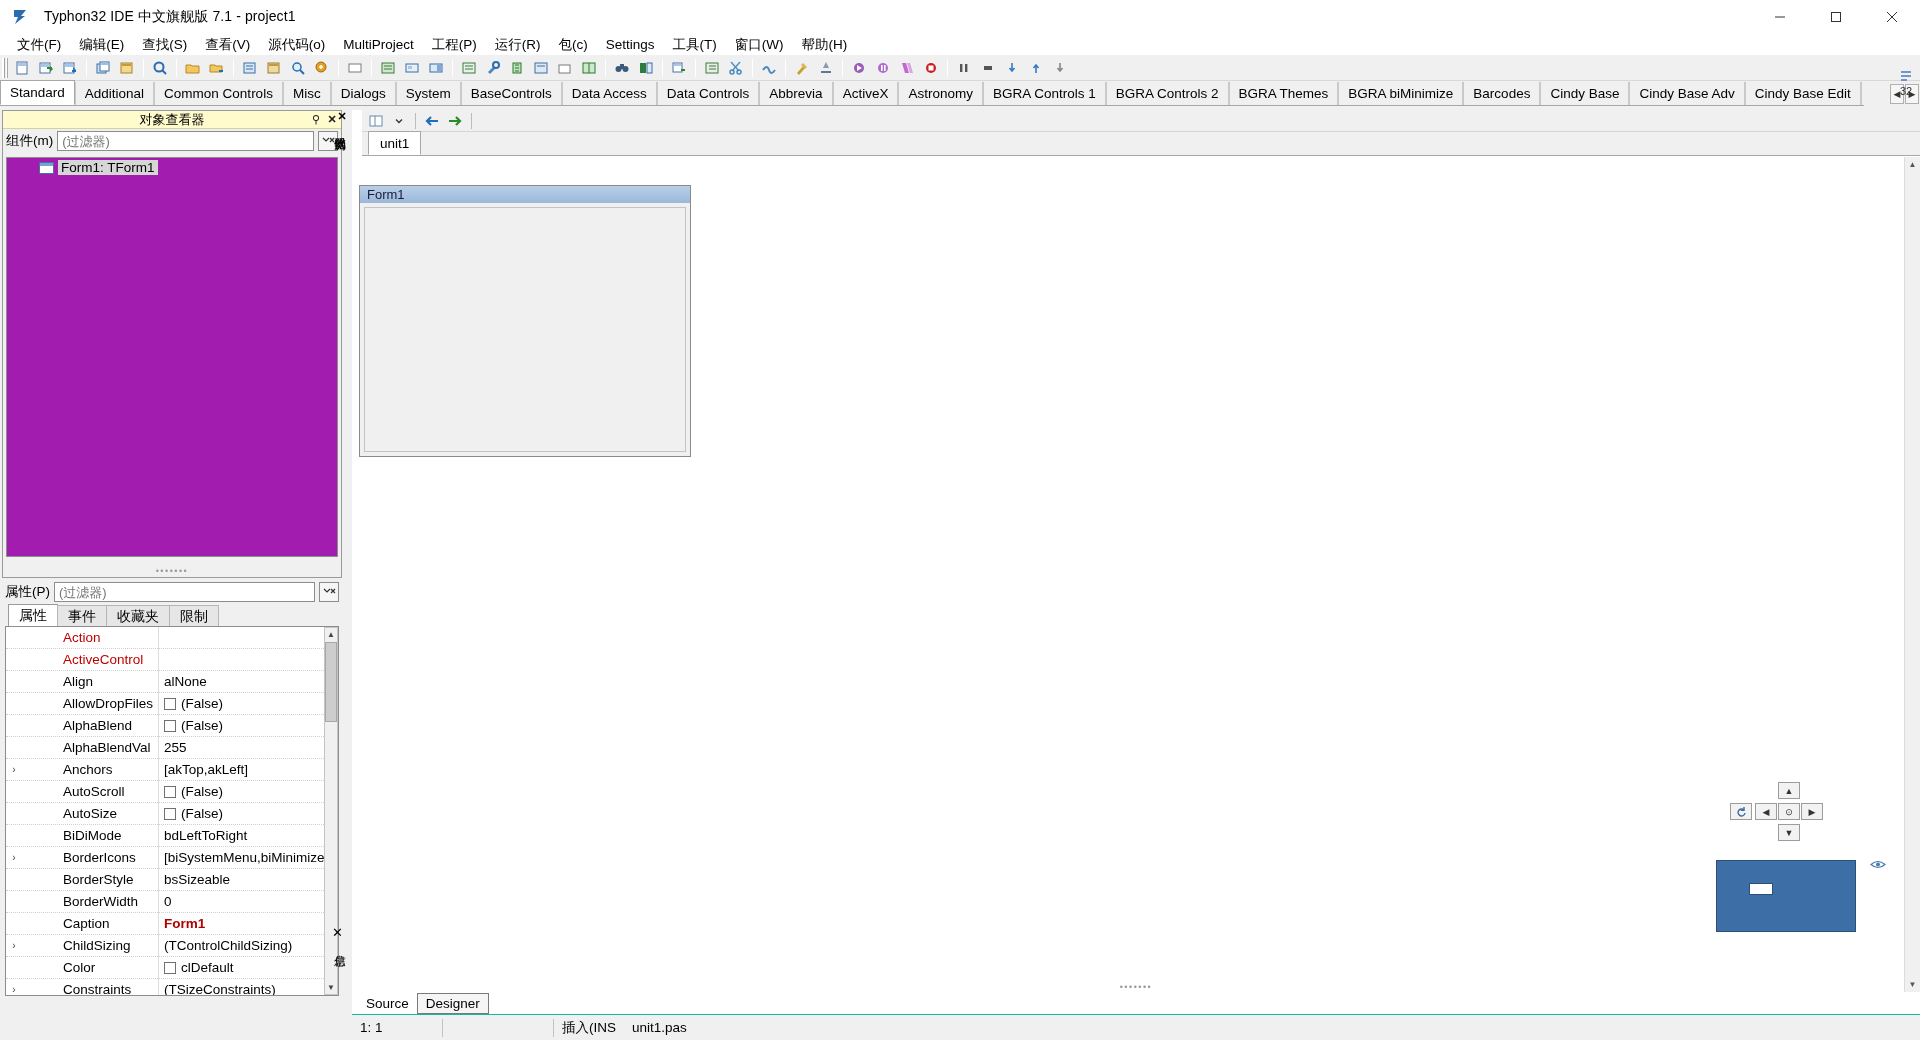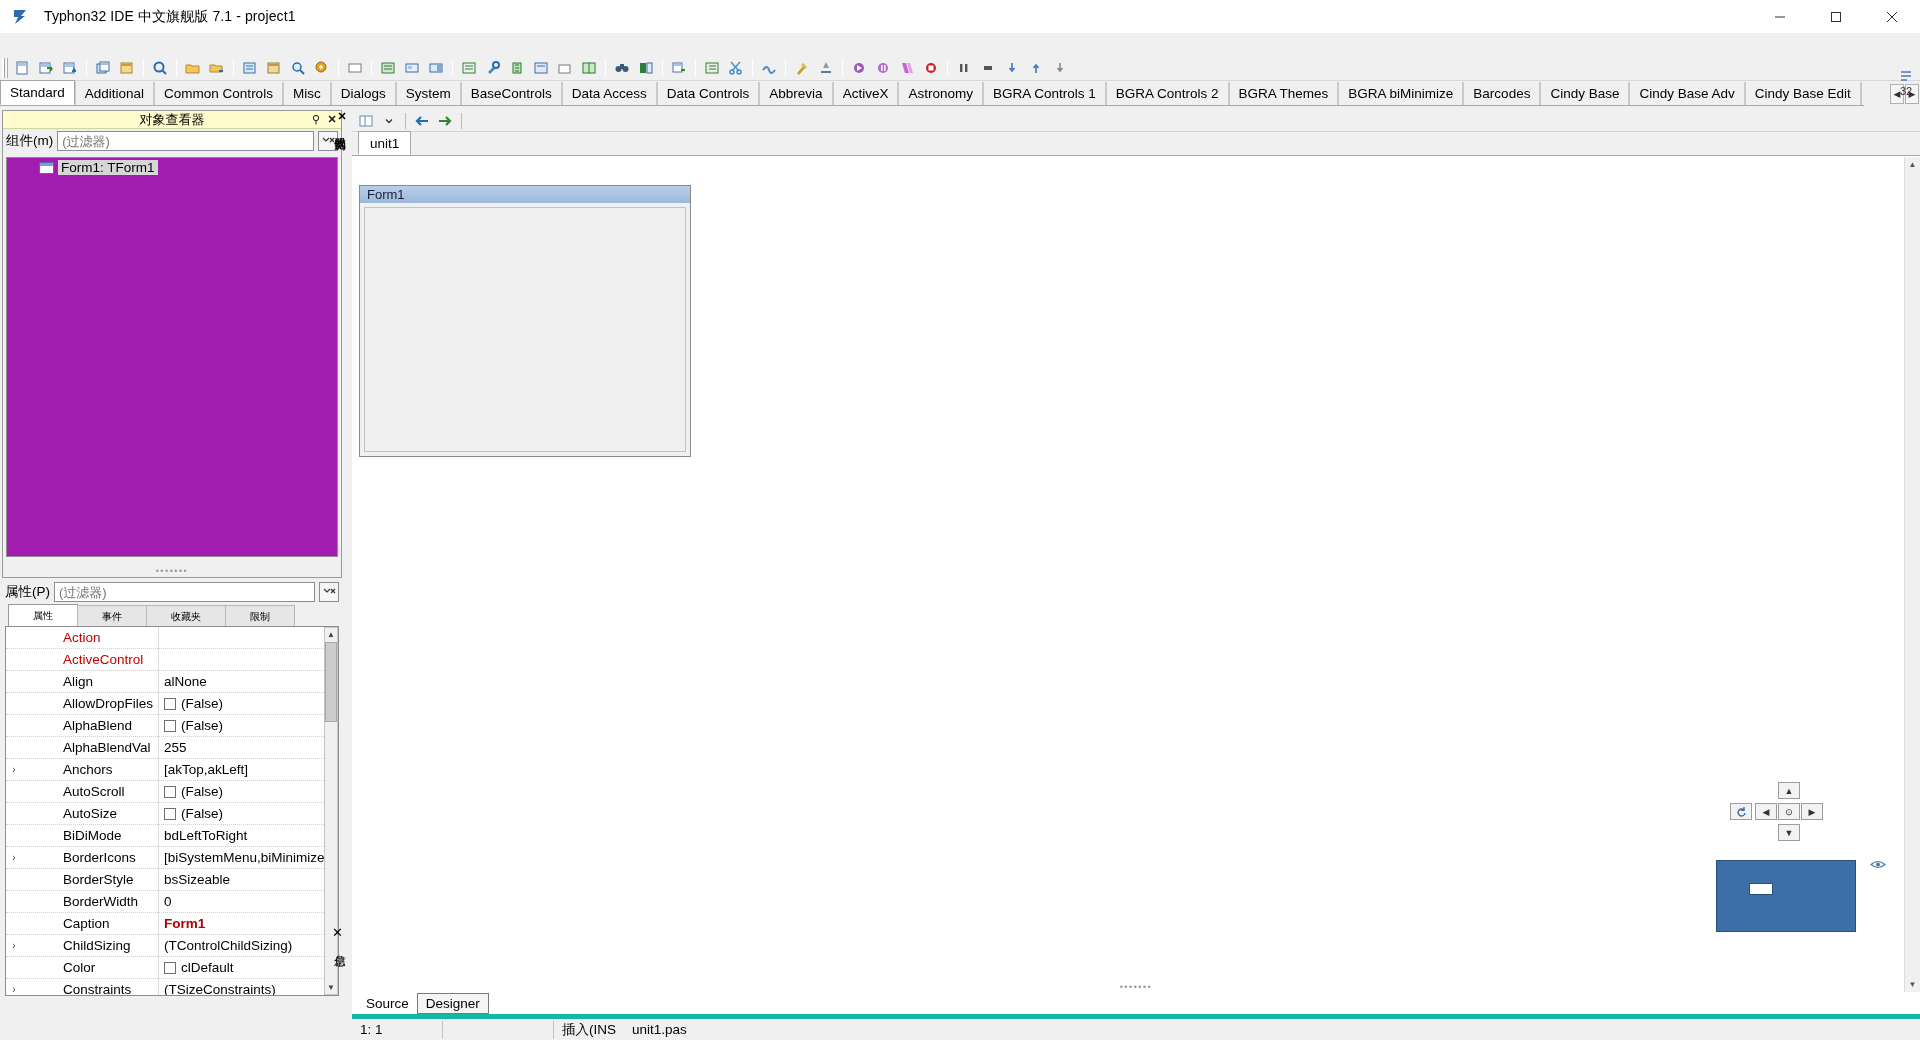--- a/index.html
+++ b/index.html
@@ -313,6 +313,21 @@
     </div>
   </div>
 
+  <div class="menubar">
+    <div class="menu-item">文件(F)</div>
+    <div class="menu-item">编辑(E)</div>
+    <div class="menu-item">查找(S)</div>
+    <div class="menu-item">查看(V)</div>
+    <div class="menu-item">源代码(o)</div>
+    <div class="menu-item">MultiProject</div>
+    <div class="menu-item">工程(P)</div>
+    <div class="menu-item">运行(R)</div>
+    <div class="menu-item">包(c)</div>
+    <div class="menu-item">Settings</div>
+    <div class="menu-item">工具(T)</div>
+    <div class="menu-item">窗口(W)</div>
+    <div class="menu-item">帮助(H)</div>
+  </div>
 
   <div class="toolbar">
     <div class="tb-grip"></div>

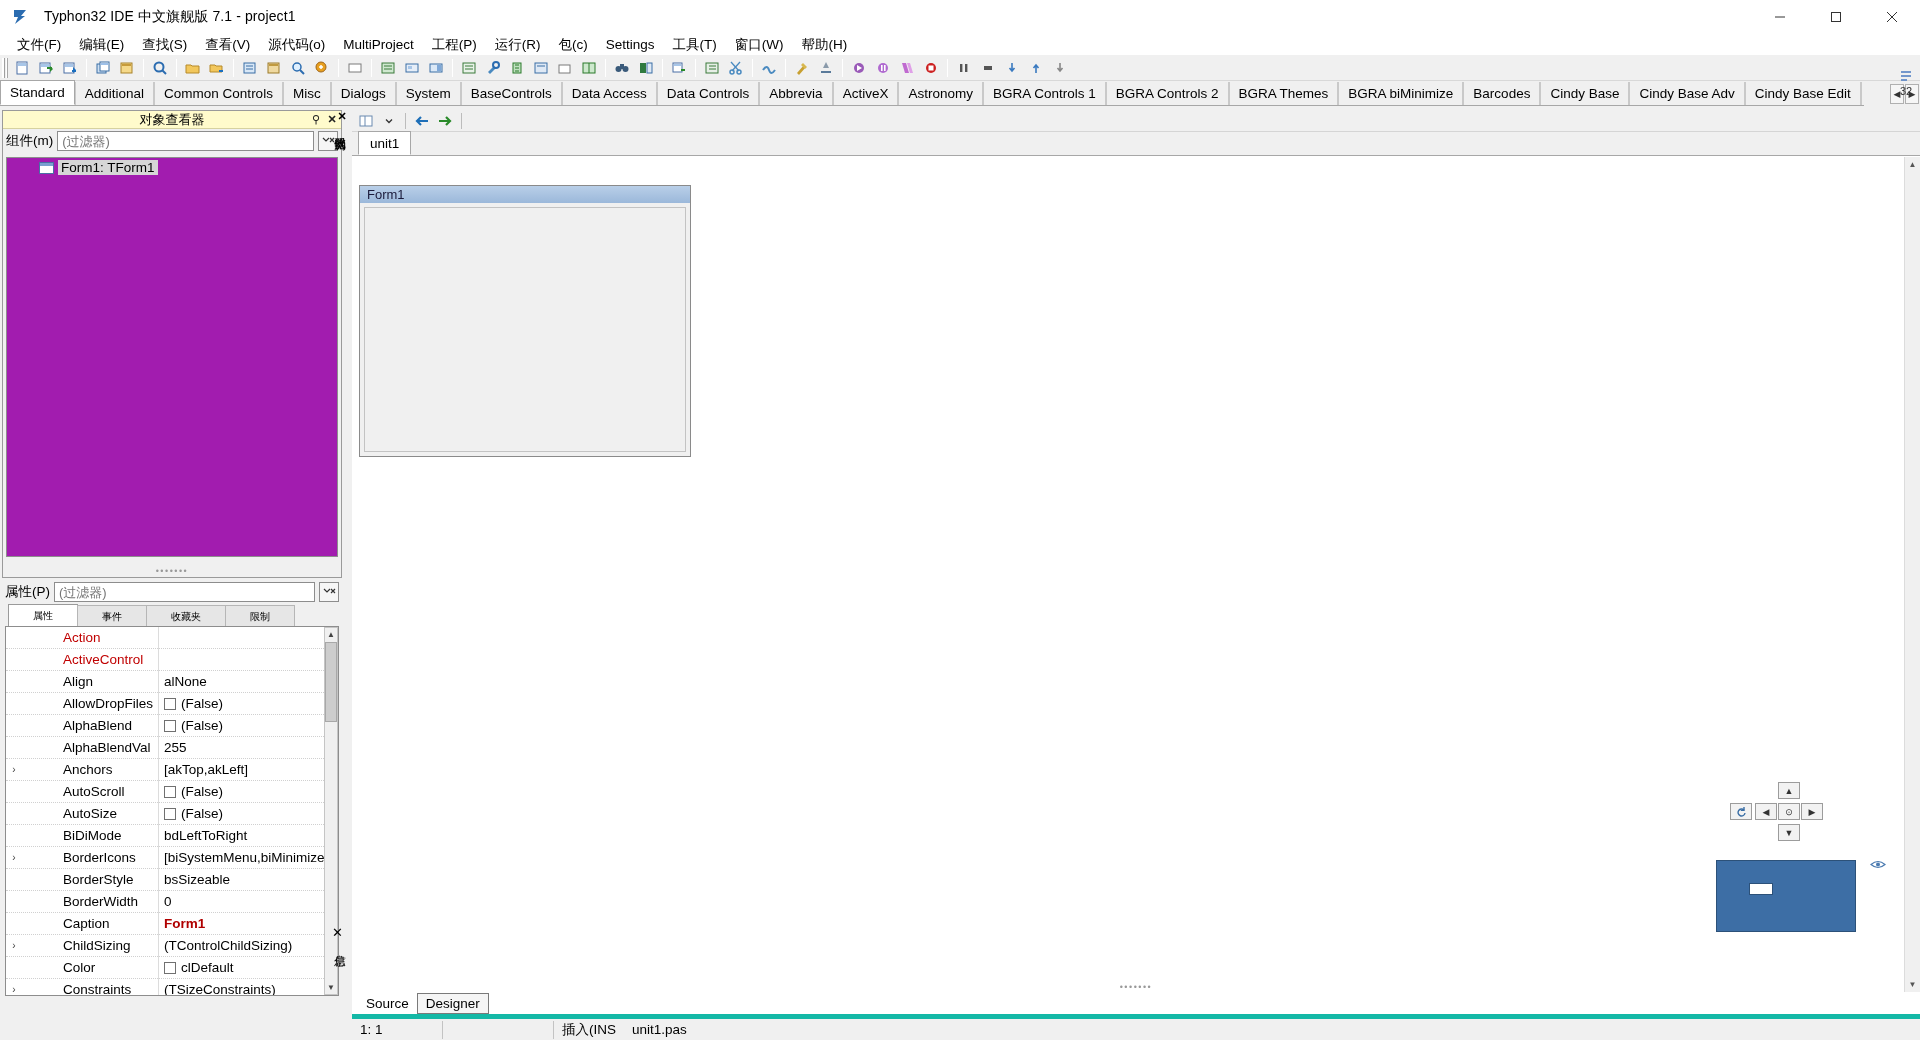--- a/index.html
+++ b/index.html
@@ -192,7 +192,7 @@
 
   
   .editor-area {
-    position:absolute; left:352px; top:110px; right:0; bottom:0; background:#ffffff;
+    position:absolute; left:352px; top:110px; right:0; bottom:0; background:#ffffff;padding-left:10px;
   }
   .ed-toolbar {
     height:22px; display:flex; align-items:center; padding-left:4px; gap:3px;

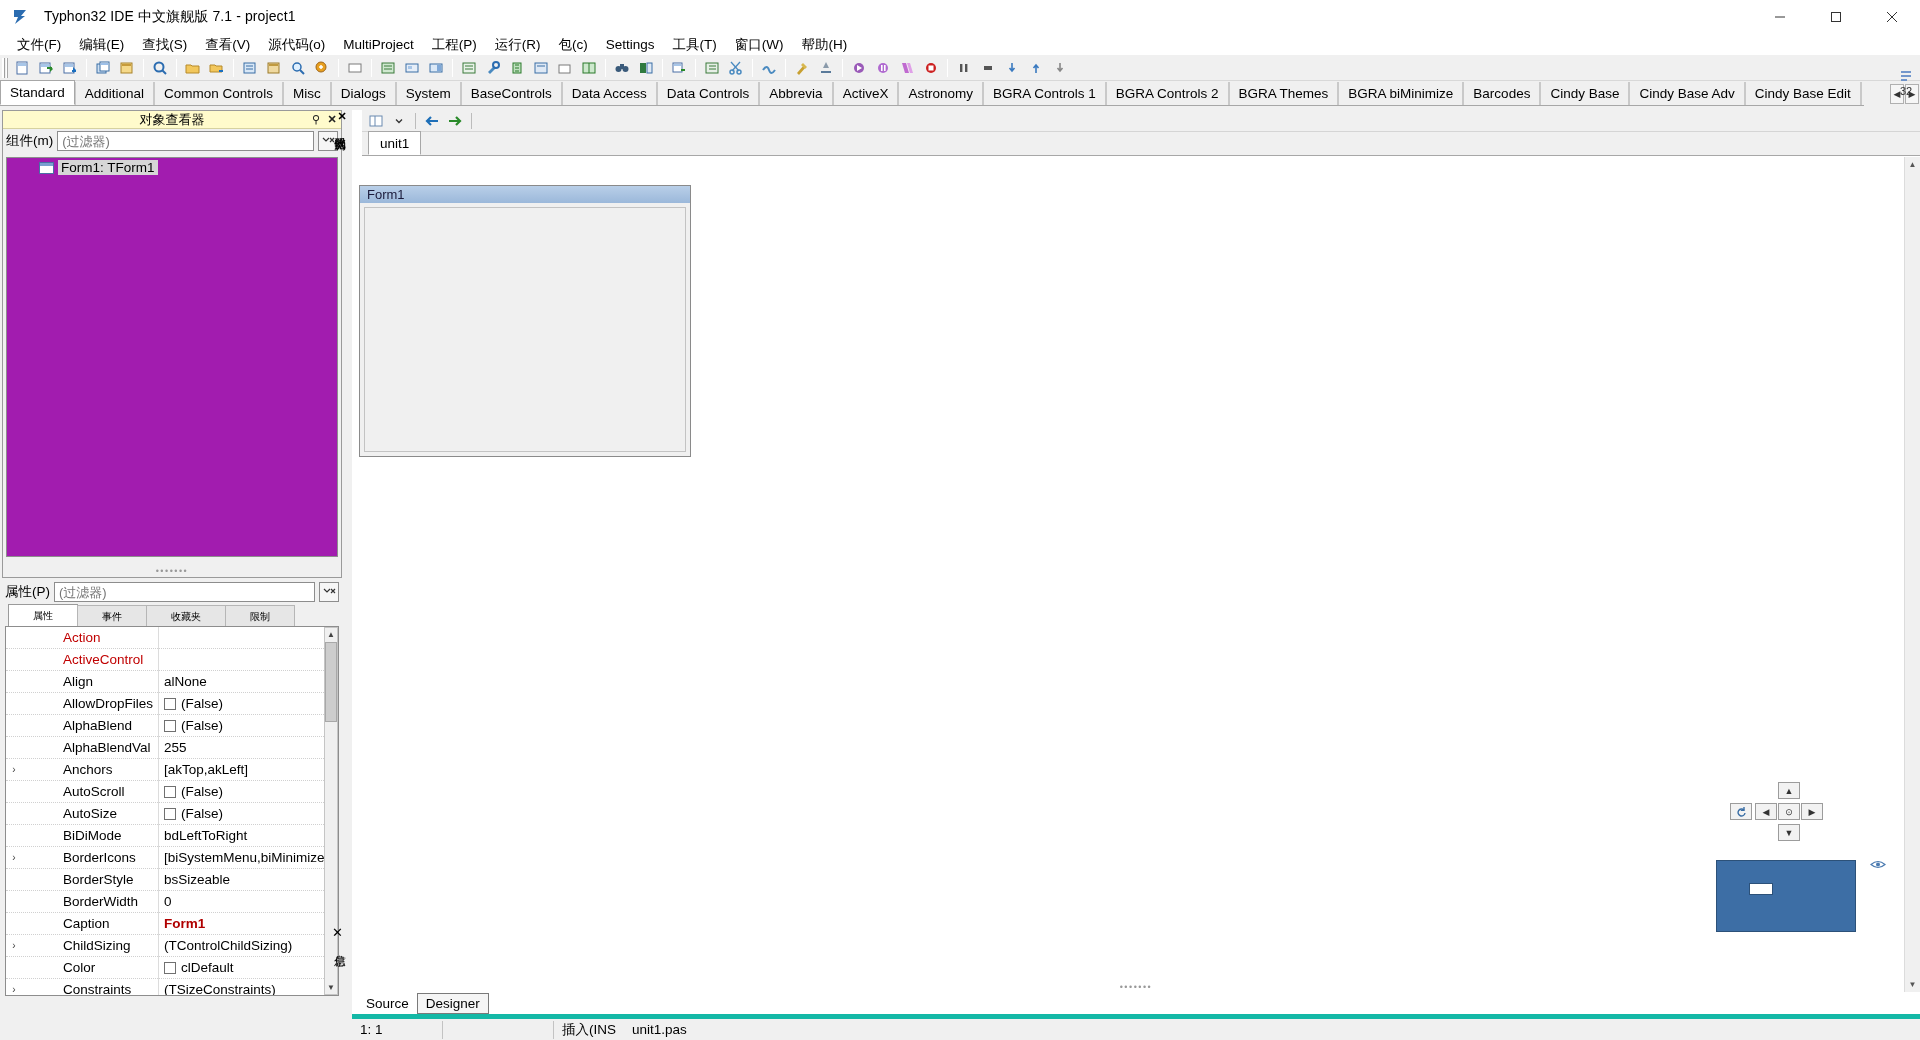--- a/index.html
+++ b/index.html
@@ -151,7 +151,7 @@
   }
   .prop-tabs { display:flex; height:22px; align-items:flex-end; padding-left:6px; }
   .prop-tab {
-    padding:2px 24px; font-size:10px; border:1px solid #b6b6b6; border-bottom:none;
+    padding:2px 10px; font-size:14px; border:1px solid #b6b6b6; border-bottom:none;
     background:#e6e6e6; margin-right:-1px; height:21px; line-height:17px;
   }
   .prop-tab.active { background:#fff; height:22px; border-color:#9a9a9a; }

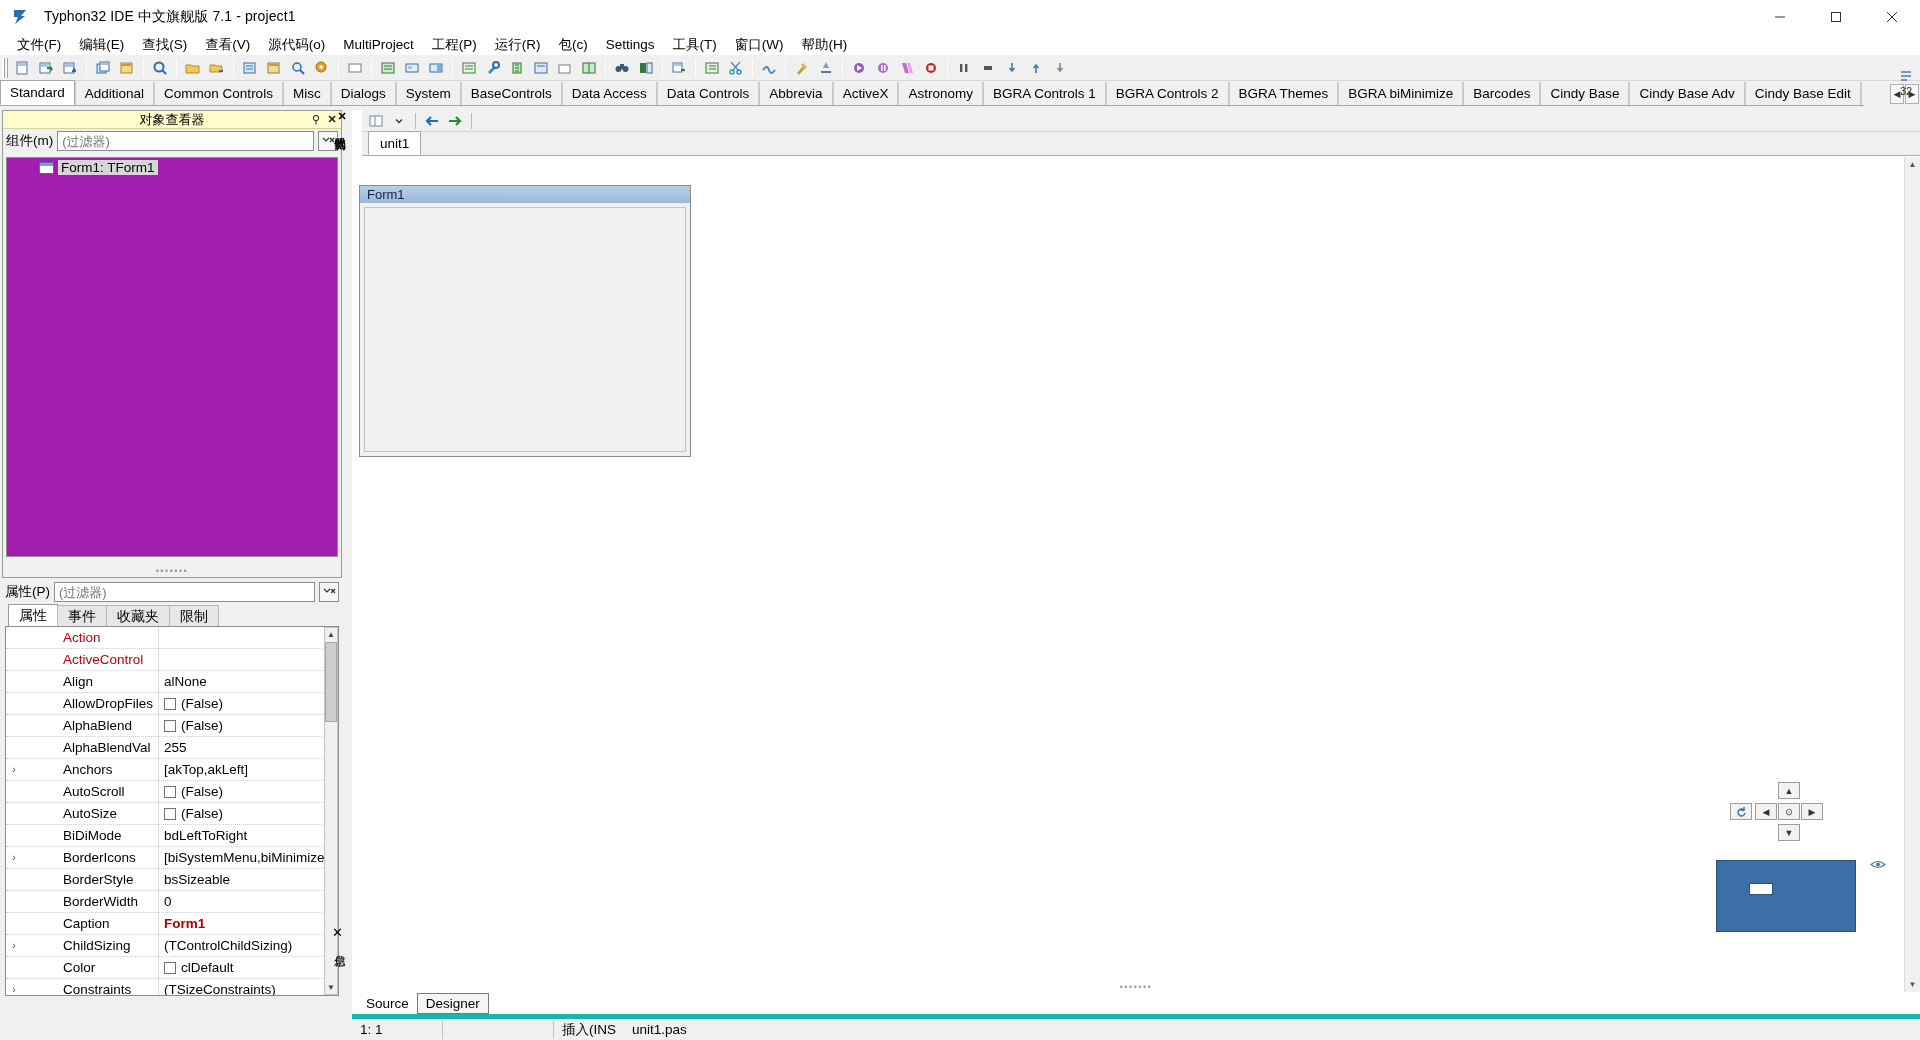--- a/index.html
+++ b/index.html
@@ -263,7 +263,7 @@
 
   .status-bar {
     position:absolute; left:0; bottom:0; width:100%; height:26px;
-    background:#f0f0f0; border-top:5px solid #14b8a6; display:flex; align-items:center;
+    background:#f0f0f0; border-top:1px solid #14b8a6; display:flex; align-items:center;
     font-size:13.5px;
   }
   .sb-cell { padding:0 8px; height:26px; display:flex; align-items:center; }

